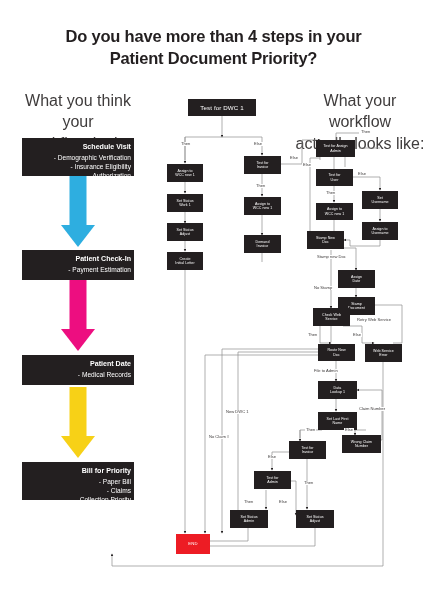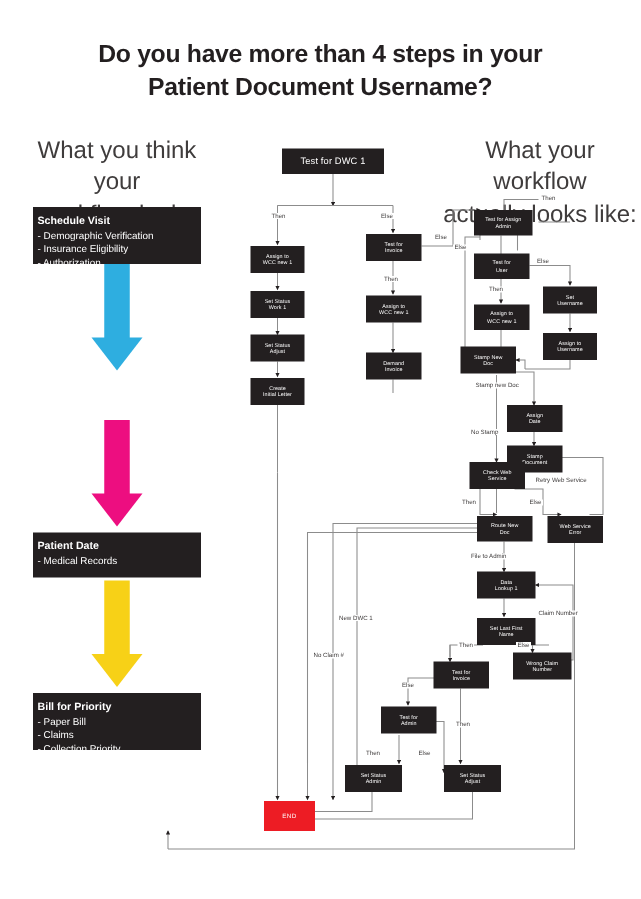--- a/index.html
+++ b/index.html
@@ -87,7 +87,7 @@
 
   <div class="title">
     <span>Do you have more than 4 steps in your</span><br>
-    <span>Patient Document Username?</span>
+    <span>Patient Document Priority?</span>
   </div>
 
   <div class="caption left" style="white-space:pre-line;">What you think your

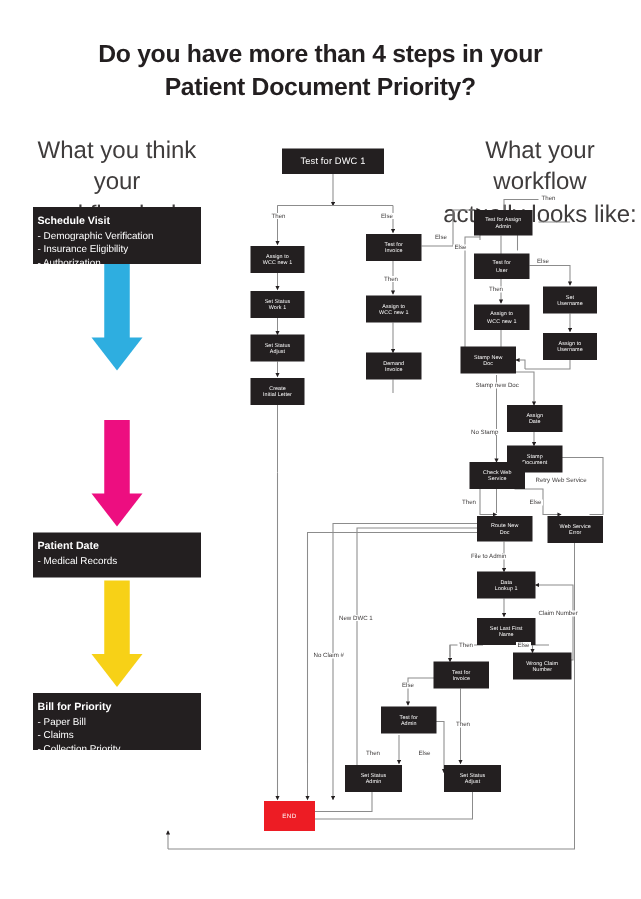--- a/index.html
+++ b/index.html
@@ -37,7 +37,7 @@
     position:absolute;
     background:#231f20;
     color:#ffffff;
-    text-align:left;
+    text-align:right;
     box-sizing:border-box;
     padding:4px 3px 5px;
     font-size:6.6px;

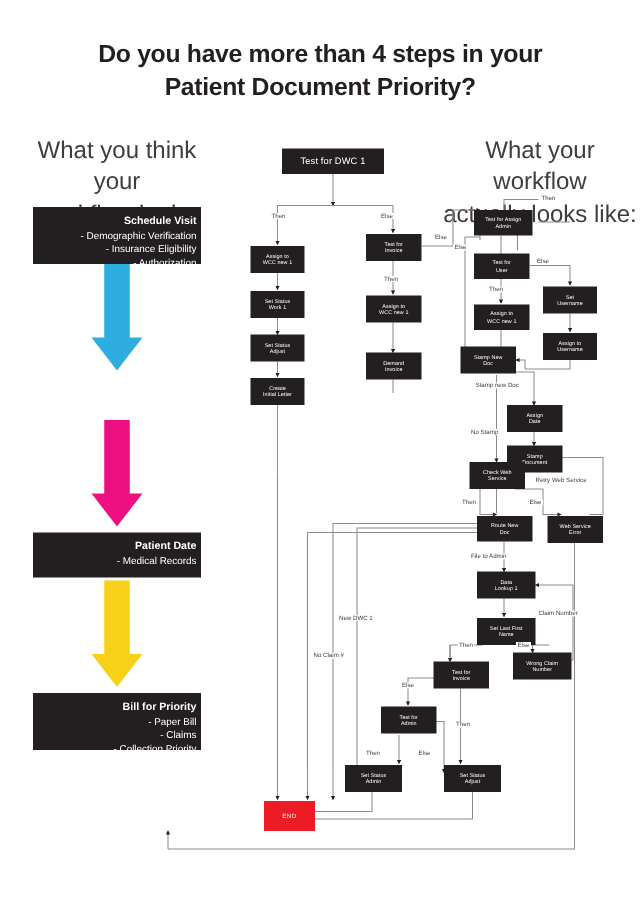--- a/index.html
+++ b/index.html
@@ -109,6 +109,12 @@
     <div class="head" style="border-top:22px solid #2eaee0;"></div>
   </div>
 
+  <div class="simple-box" style="left:22px;top:250px;width:112px;height:30px;">
+    <div>
+      <span class="hd">Patient Check-In</span>
+      <span class="ln">- Payment Estimation</span>
+    </div>
+  </div>
 
   <div class="fat-arrow" style="left:58px;top:280px;width:40px;height:71px;">
     <div class="shaft" style="width:17px;height:50px;background:#ed0e80;"></div>

